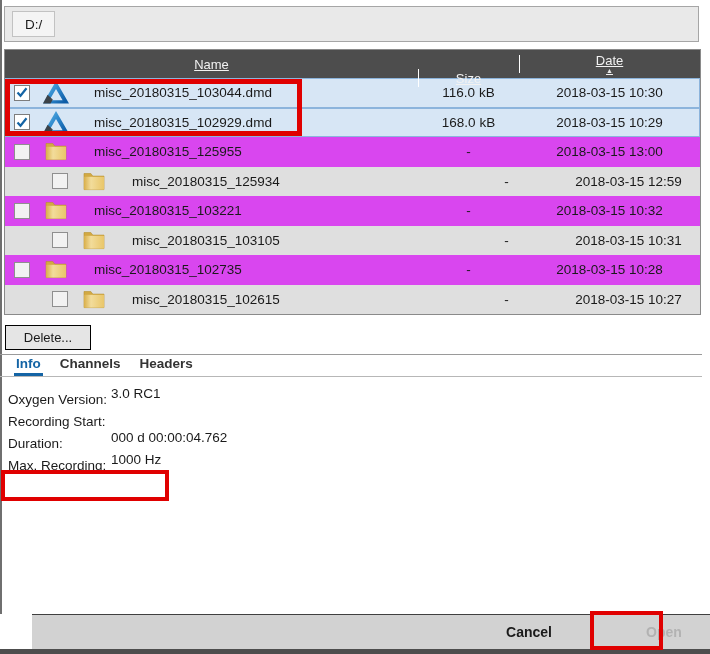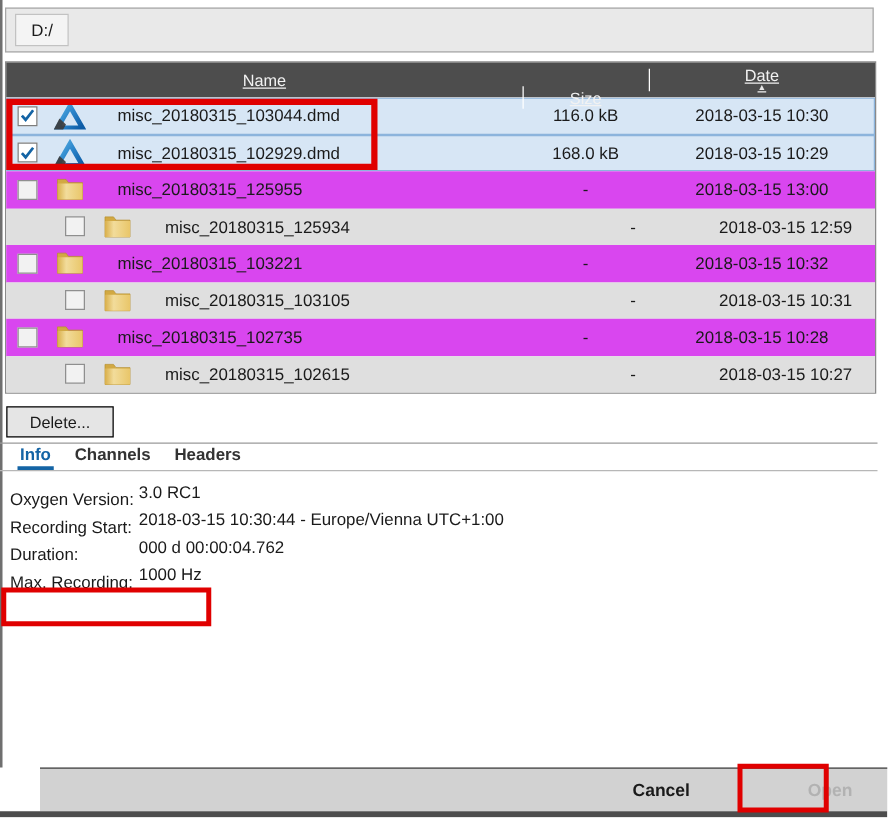--- a/index.html
+++ b/index.html
@@ -276,7 +276,6 @@
       </div>
       <div class="info-line">
         <span class="info-label">Recording Start:</span>
-        <span class="info-value">2018-03-15 10:30:44 - Europe/Vienna UTC+1:00</span>
       </div>
       <div class="info-line">
         <span class="info-label">Duration:</span>

